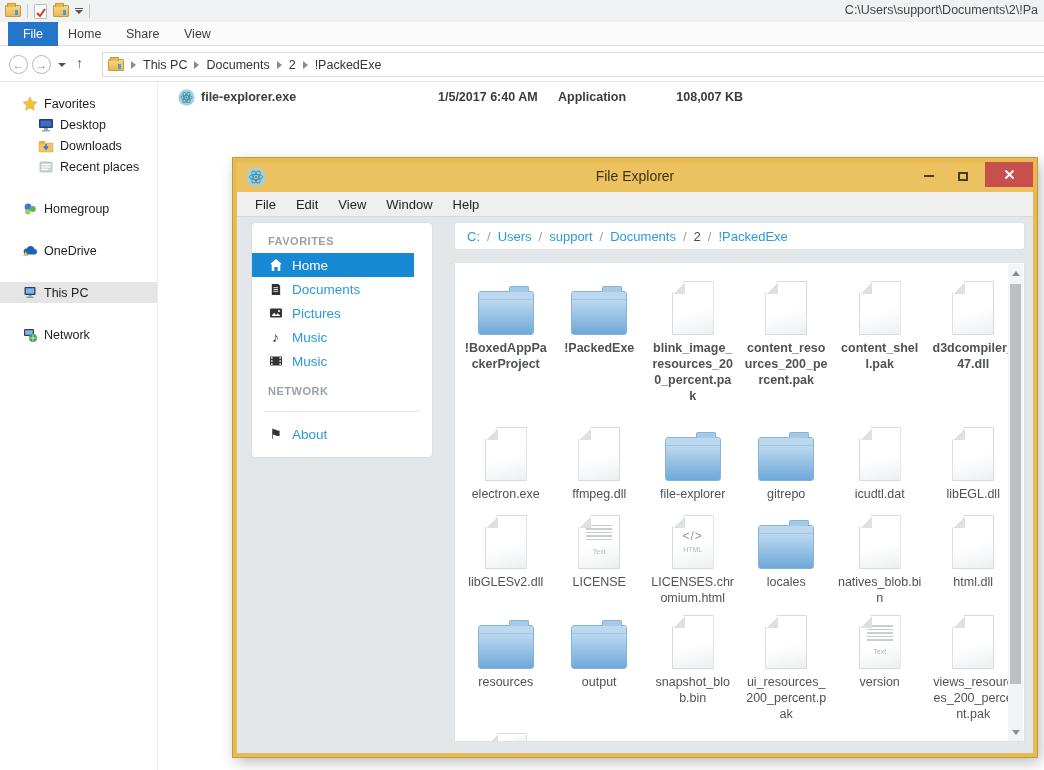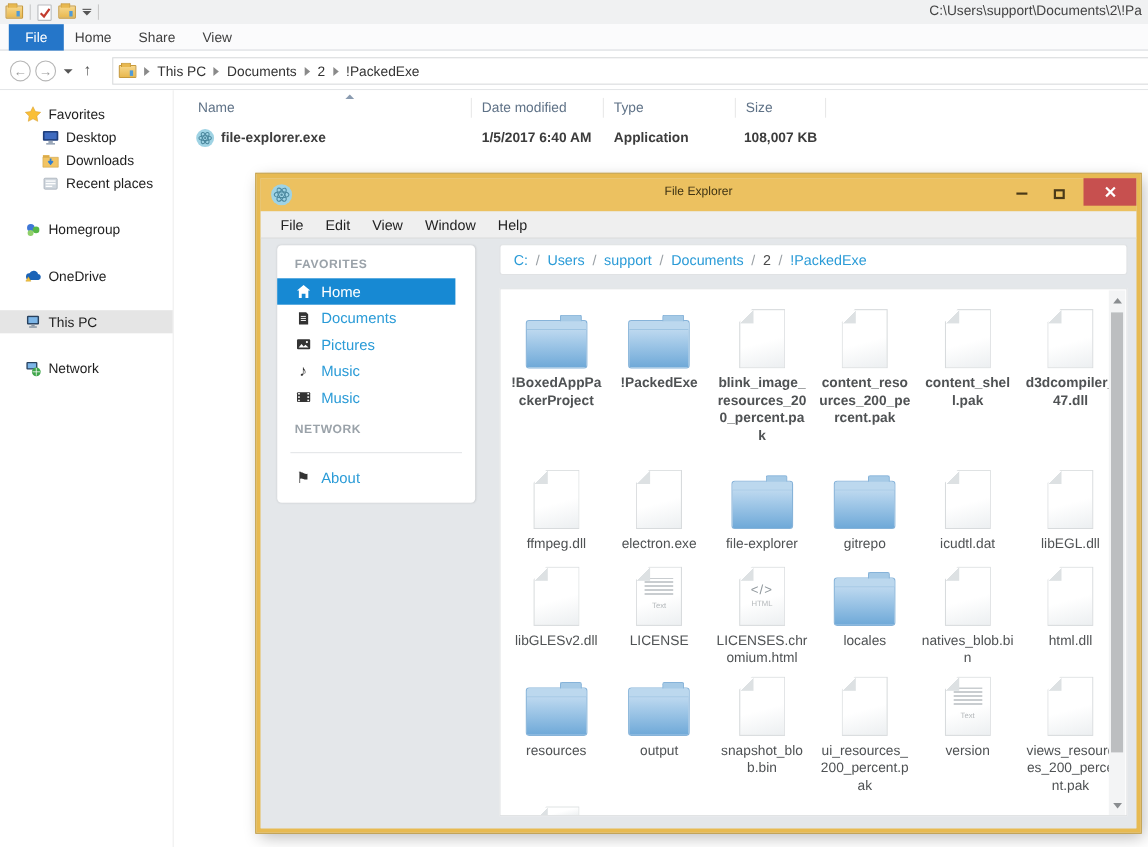--- a/index.html
+++ b/index.html
@@ -249,17 +249,6 @@
   </div>
 
   <div class="ex-files">
-    <div class="ex-cols">
-      <span class="sort-up"></span>
-      <span class="colh c-name">Name</span>
-      <span class="colh c-date">Date modified</span>
-      <span class="colh c-type">Type</span>
-      <span class="colh c-size">Size</span>
-      <span class="csep" style="left:270px"></span>
-      <span class="csep" style="left:390px"></span>
-      <span class="csep" style="left:510px"></span>
-      <span class="csep" style="left:592px"></span>
-    </div>
     <div class="ex-row">
       <span class="f-icon">
         <svg viewBox="0 0 24 24" width="17" height="17">

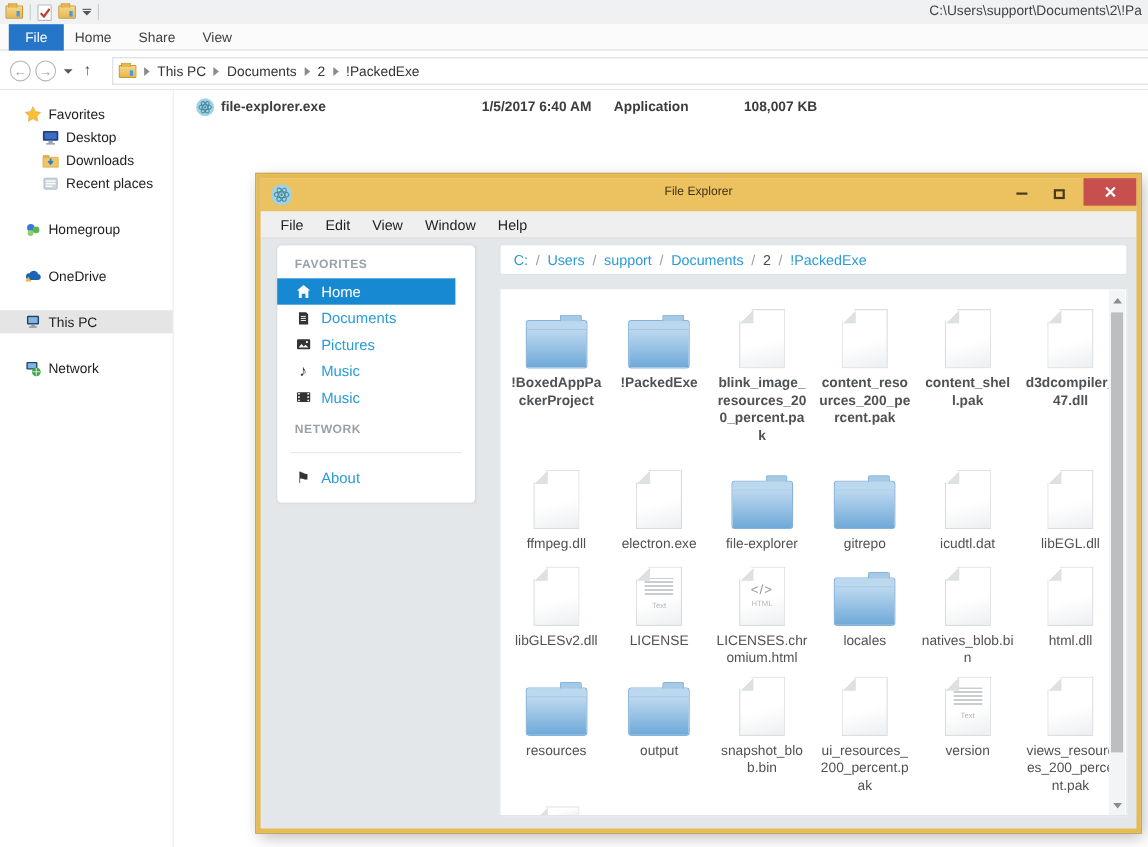--- a/index.html
+++ b/index.html
@@ -55,7 +55,7 @@
   .app { position:absolute; left:233px; top:158px; width:804px; height:599px; border:4px solid #e7ba52; background:#e4e7ea; box-shadow:0 0 0 1px #c09a3b, 3px 5px 14px rgba(0,0,0,.28); }
   .app-titlebar { position:relative; height:30px; background:#ecc160; }
   .app-ico { position:absolute; left:9px; top:5px; width:20px; height:20px; }
-  .app-title { position:absolute; left:0; right:0; top:6px; text-align:center; font-size:11px; color:#3e3213; }
+  .app-title { position:absolute; left:0; right:0; top:6px; text-align:center; font-size:14px; color:#3e3213; }
   .win-min { position:absolute; right:92px; top:5px; width:24px; height:18px; display:flex; align-items:center; justify-content:center; }
   .win-min .bar { width:10px; height:2px; background:#4a3a18; }
   .win-max { position:absolute; right:58px; top:5px; width:24px; height:18px; display:flex; align-items:center; justify-content:center; }

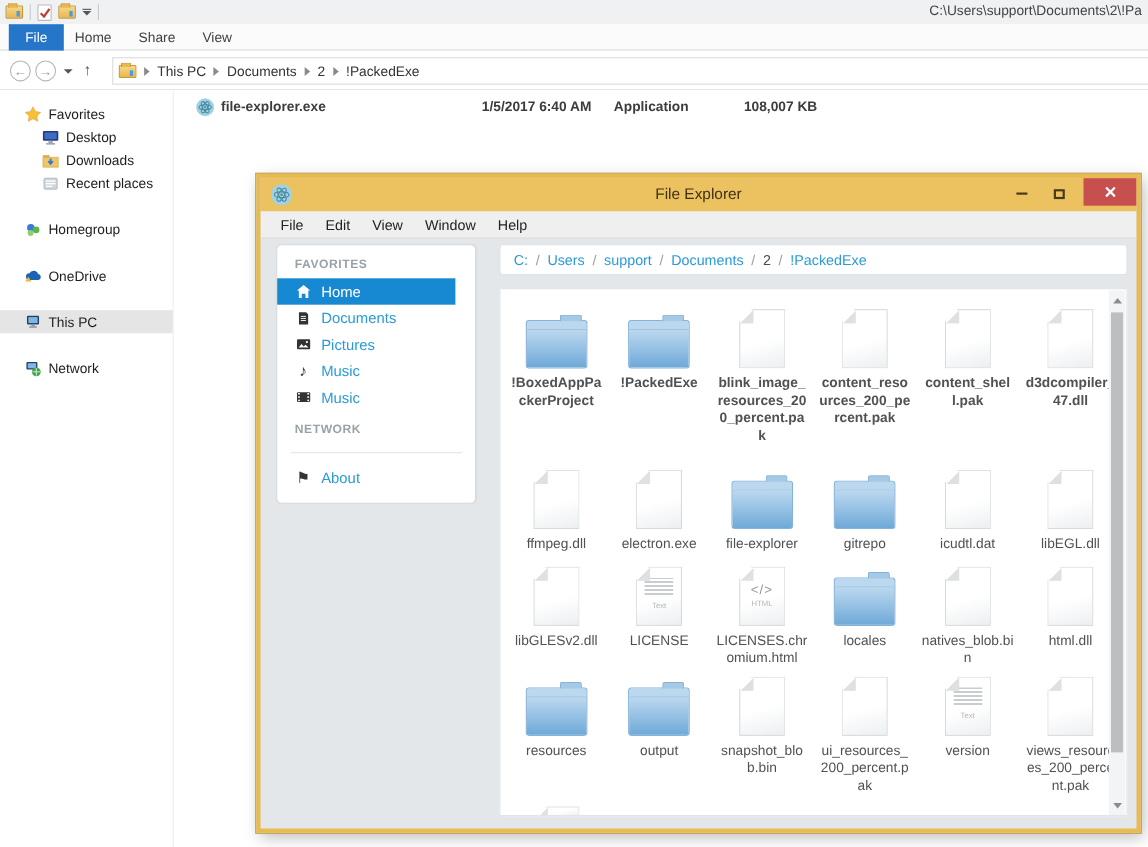--- a/index.html
+++ b/index.html
@@ -421,13 +421,13 @@
               <span class="g-iconwrap">
                   <span class="ic-file"></span>
                 </span>
+              <span class="g-label">electron.exe</span>
+            </div>
+            <div class="g-cell">
+              <span class="g-iconwrap">
+                  <span class="ic-file"></span>
+                </span>
               <span class="g-label">ffmpeg.dll</span>
-            </div>
-            <div class="g-cell">
-              <span class="g-iconwrap">
-                  <span class="ic-file"></span>
-                </span>
-              <span class="g-label">electron.exe</span>
             </div>
             <div class="g-cell">
               <span class="g-iconwrap">

